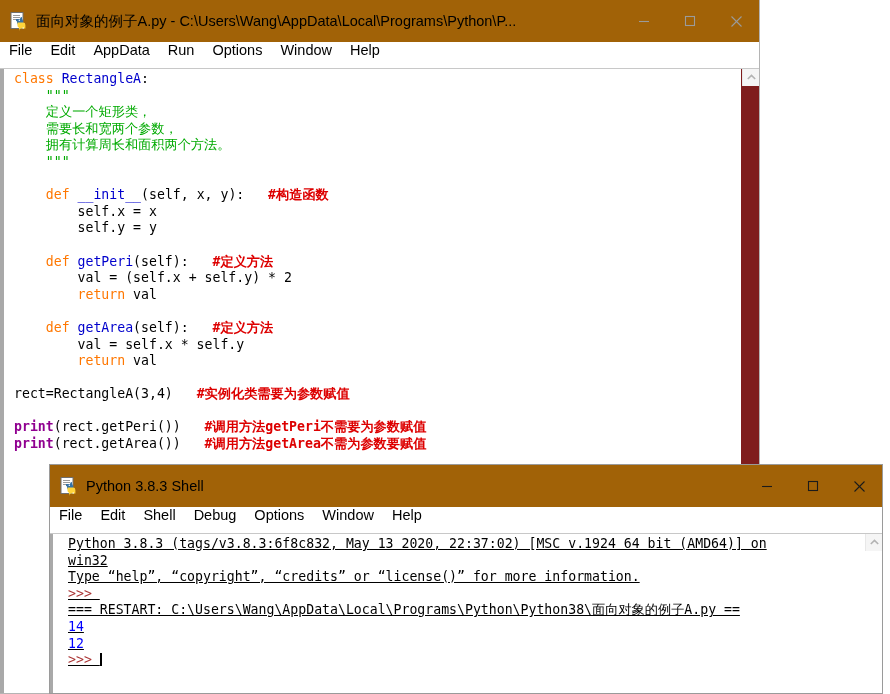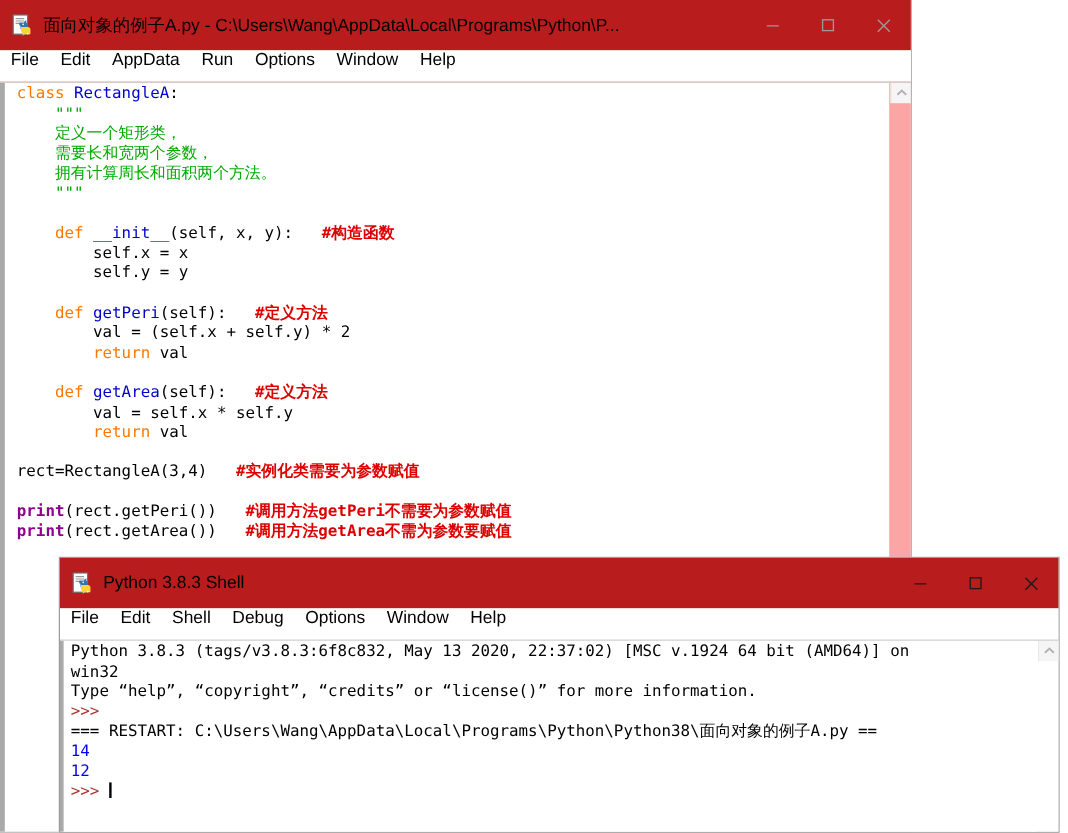--- a/index.html
+++ b/index.html
@@ -25,7 +25,7 @@
     height: 42px;
     display: flex;
     align-items: center;
-    background: #b91c1c;
+    background: #a16207;
     box-sizing: border-box;
     padding-left: 9px;
   }

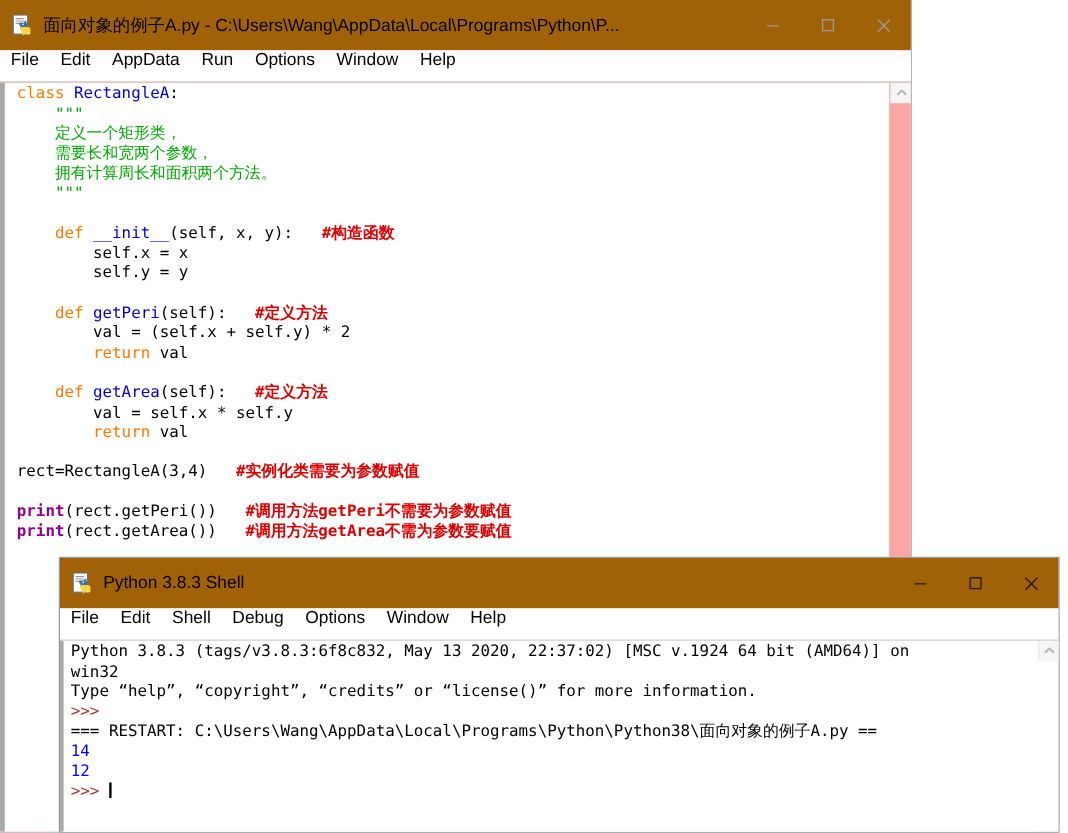--- a/index.html
+++ b/index.html
@@ -129,7 +129,7 @@
     position: absolute;
     left: 0; top: 68px; right: 0; bottom: 0;
     border-top: 1px solid #c8c8c8;
-    background: #fca5a5;
+    background: #7f1d1d;
   }
   #editor-text {
     top: 0; bottom: 0; left: 0; right: 18px;

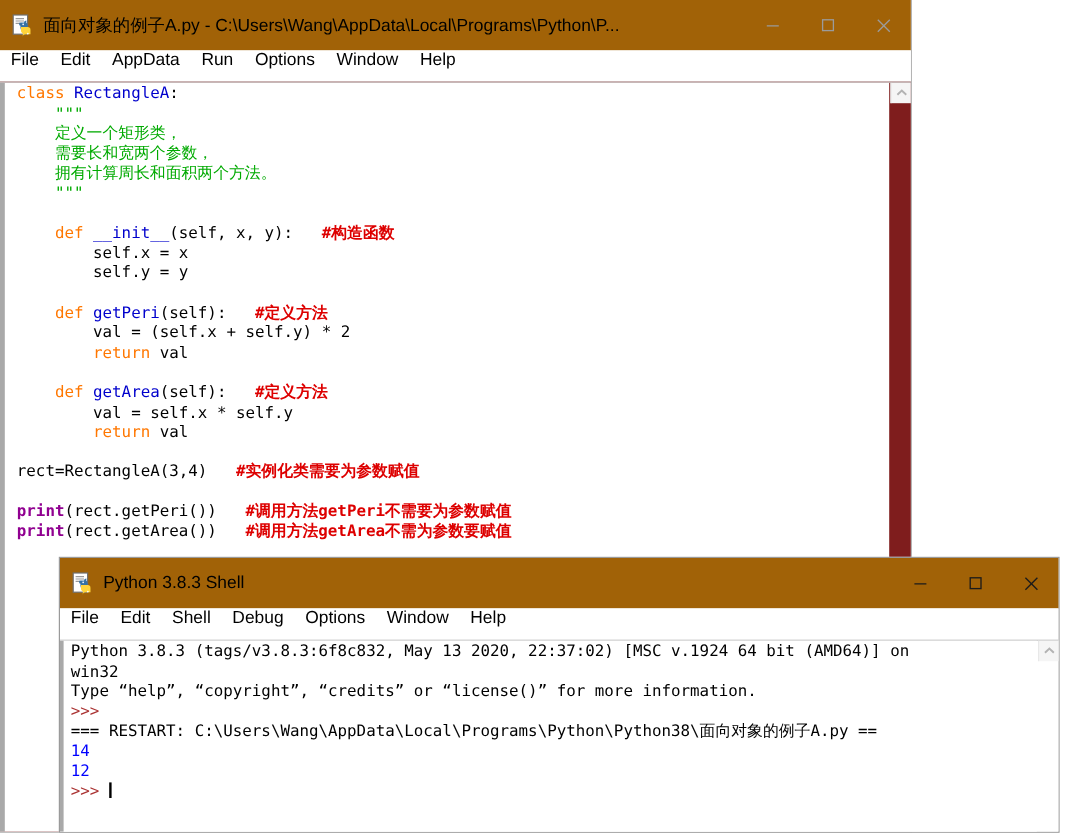--- a/index.html
+++ b/index.html
@@ -154,8 +154,9 @@
   }
   #shell-text {
     top: 0; bottom: 0; left: 0; right: 18px;
-    padding: 2px 0 0 6px;
+    padding: 2px 0 0 15px;
     border-left: 3px solid #a9a9a9;
+    text-decoration: underline;
   }
   .caret {
     display: inline-block;

